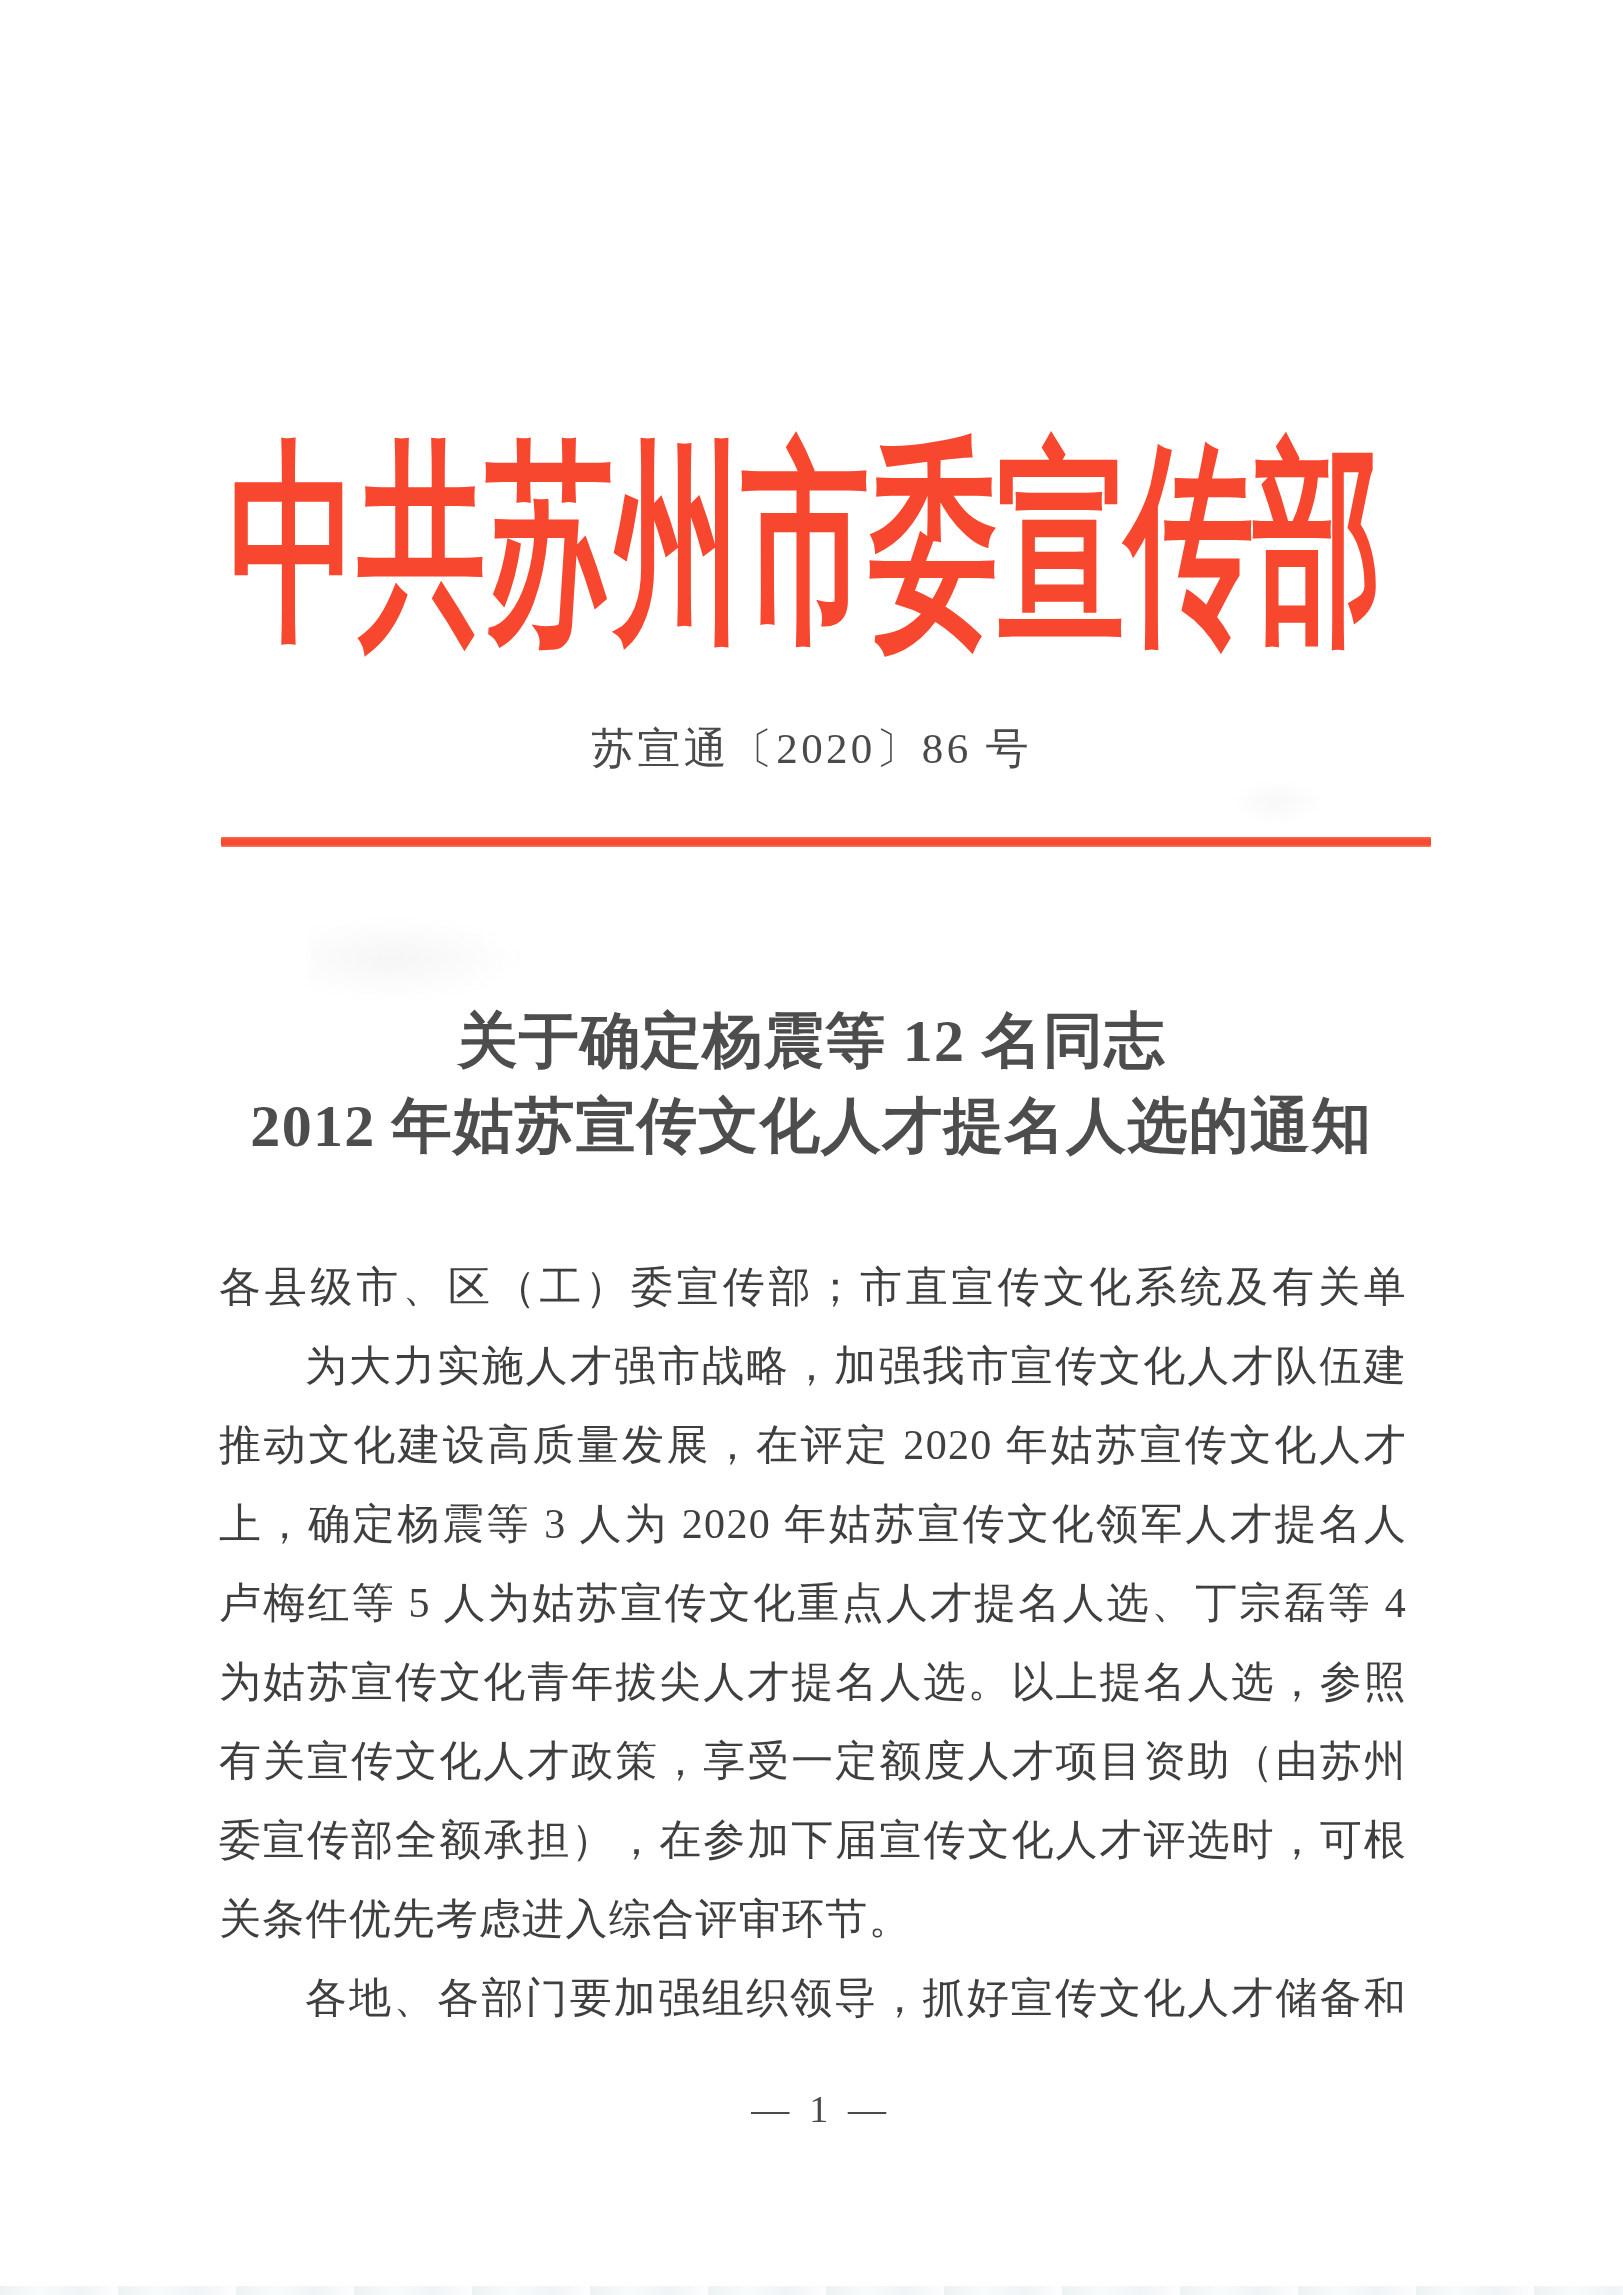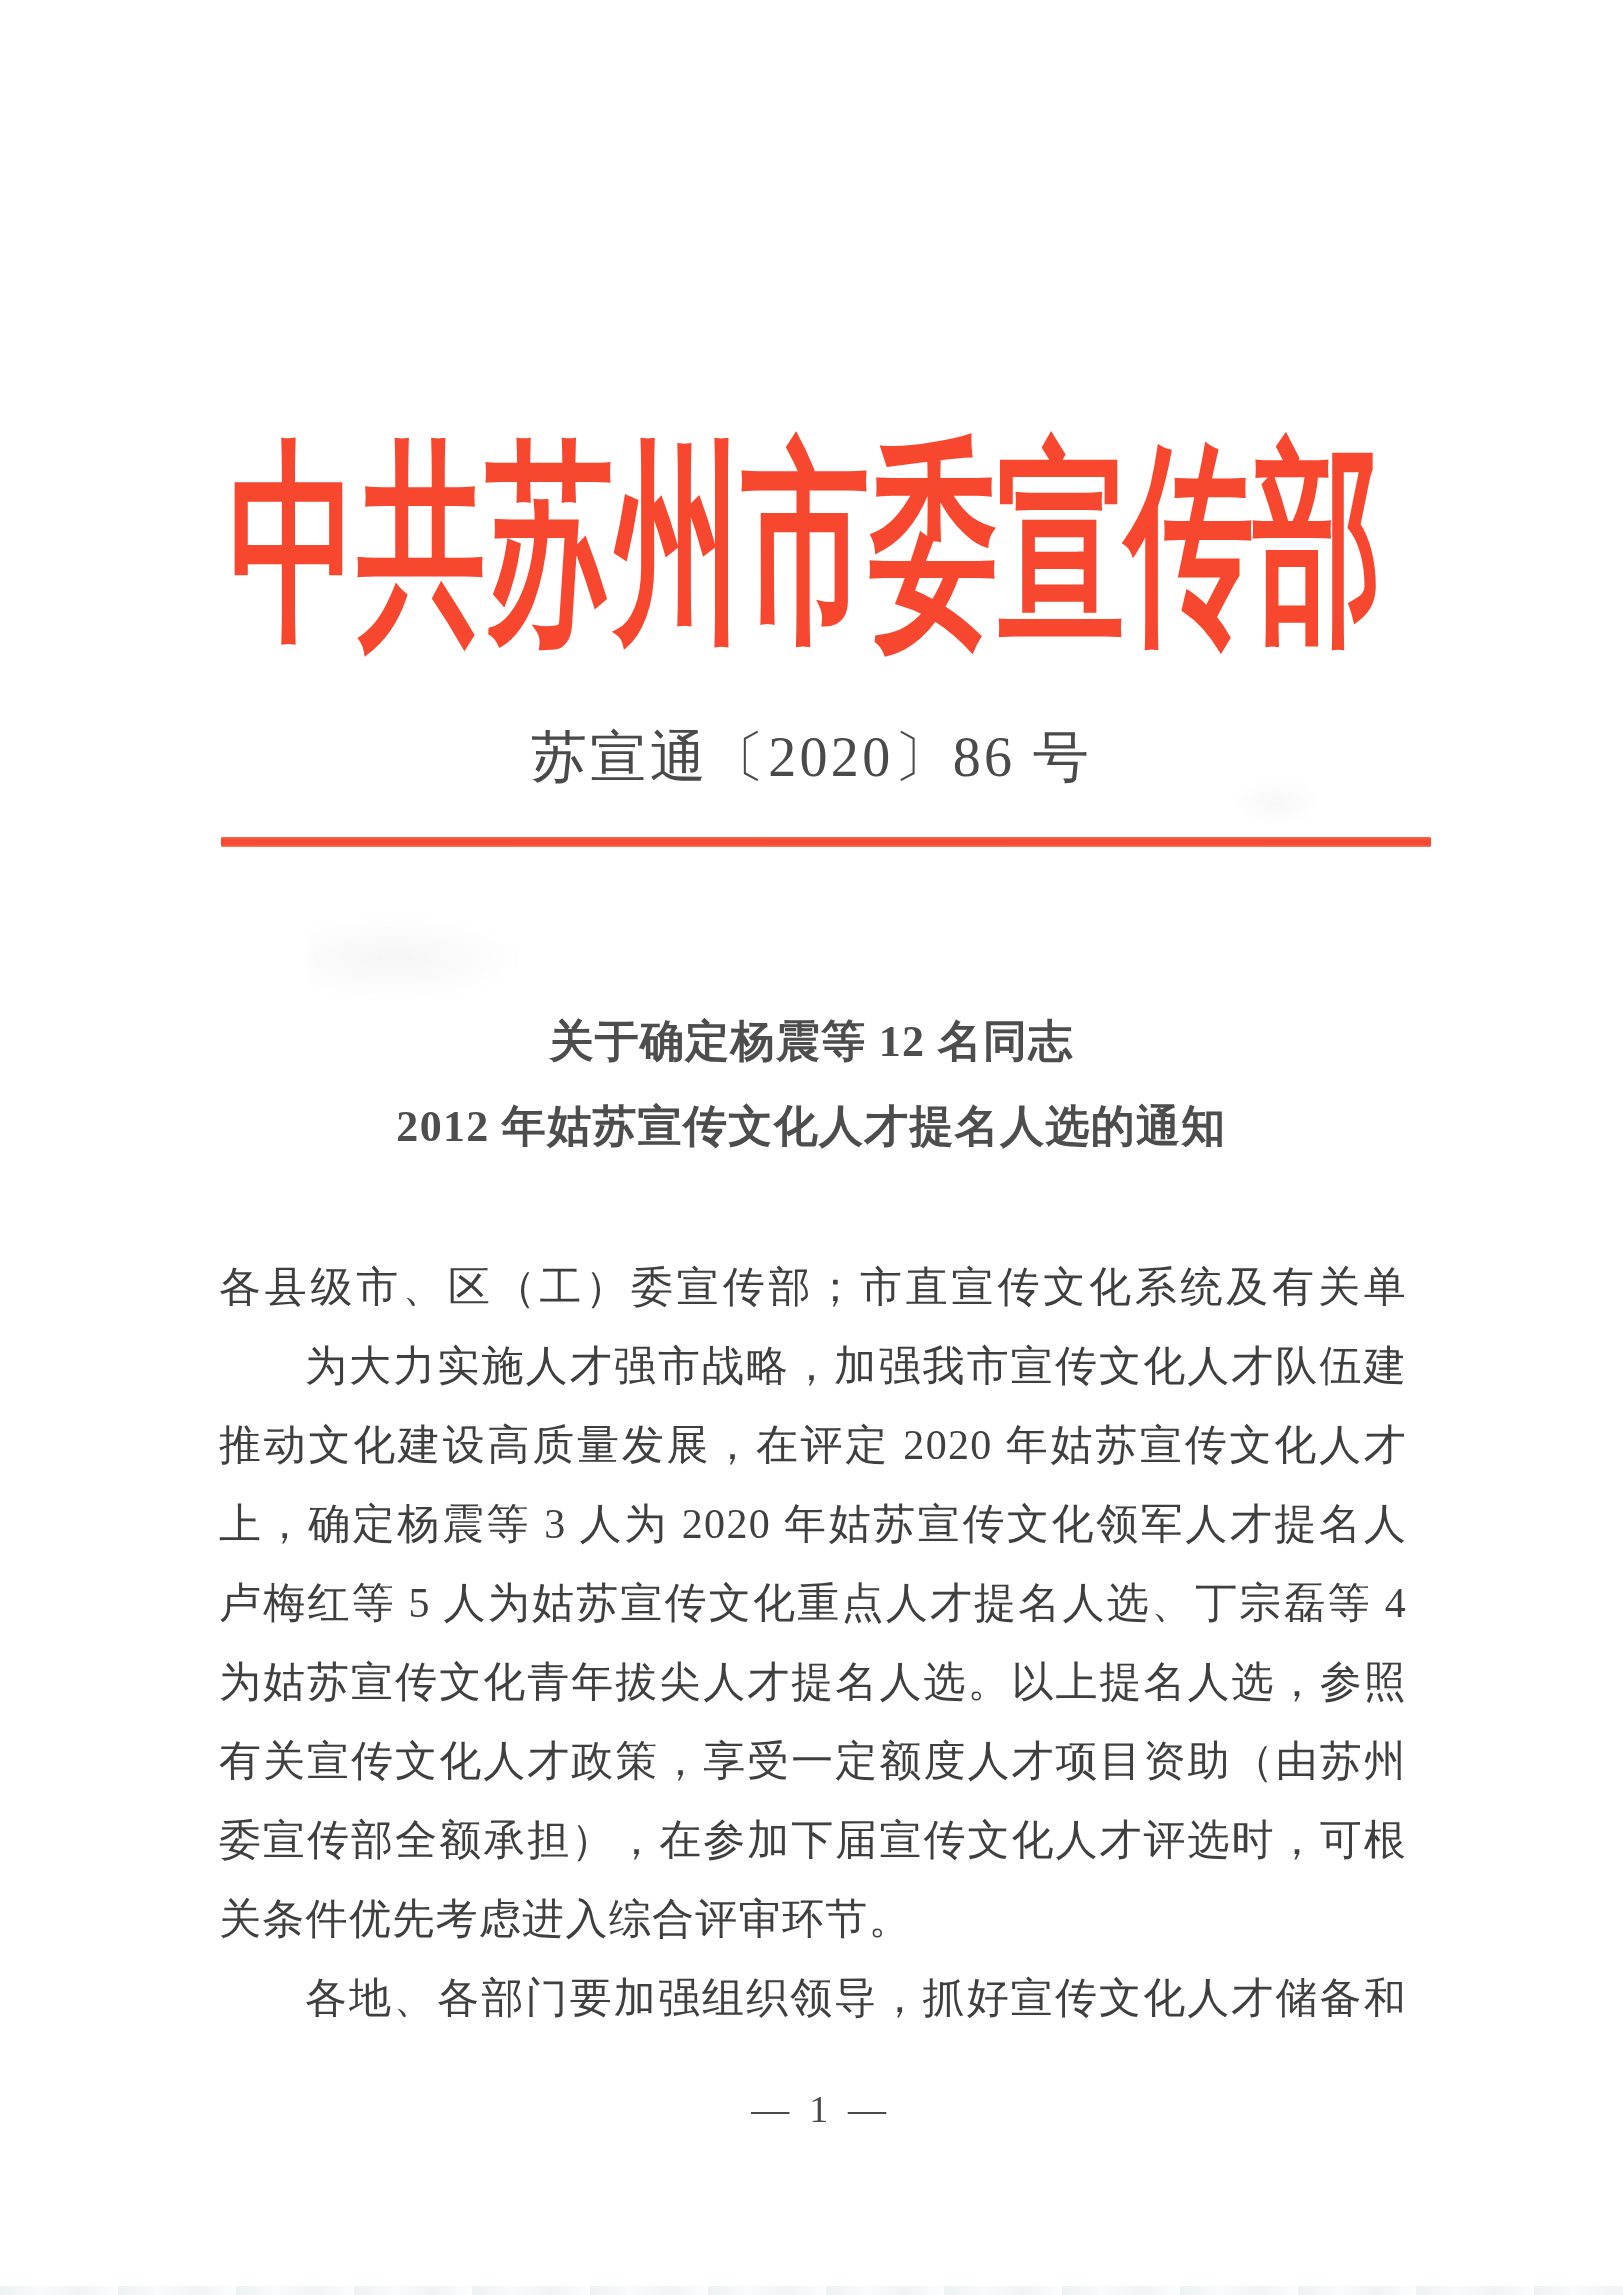--- a/index.html
+++ b/index.html
@@ -43,7 +43,7 @@
     left: 0;
     right: 0;
     text-align: center;
-    font-size: 56px;
+    font-size: 43px;
     letter-spacing: 3.3px;
     color: var(--ink-dark, #4a4a4a);
     white-space: nowrap;

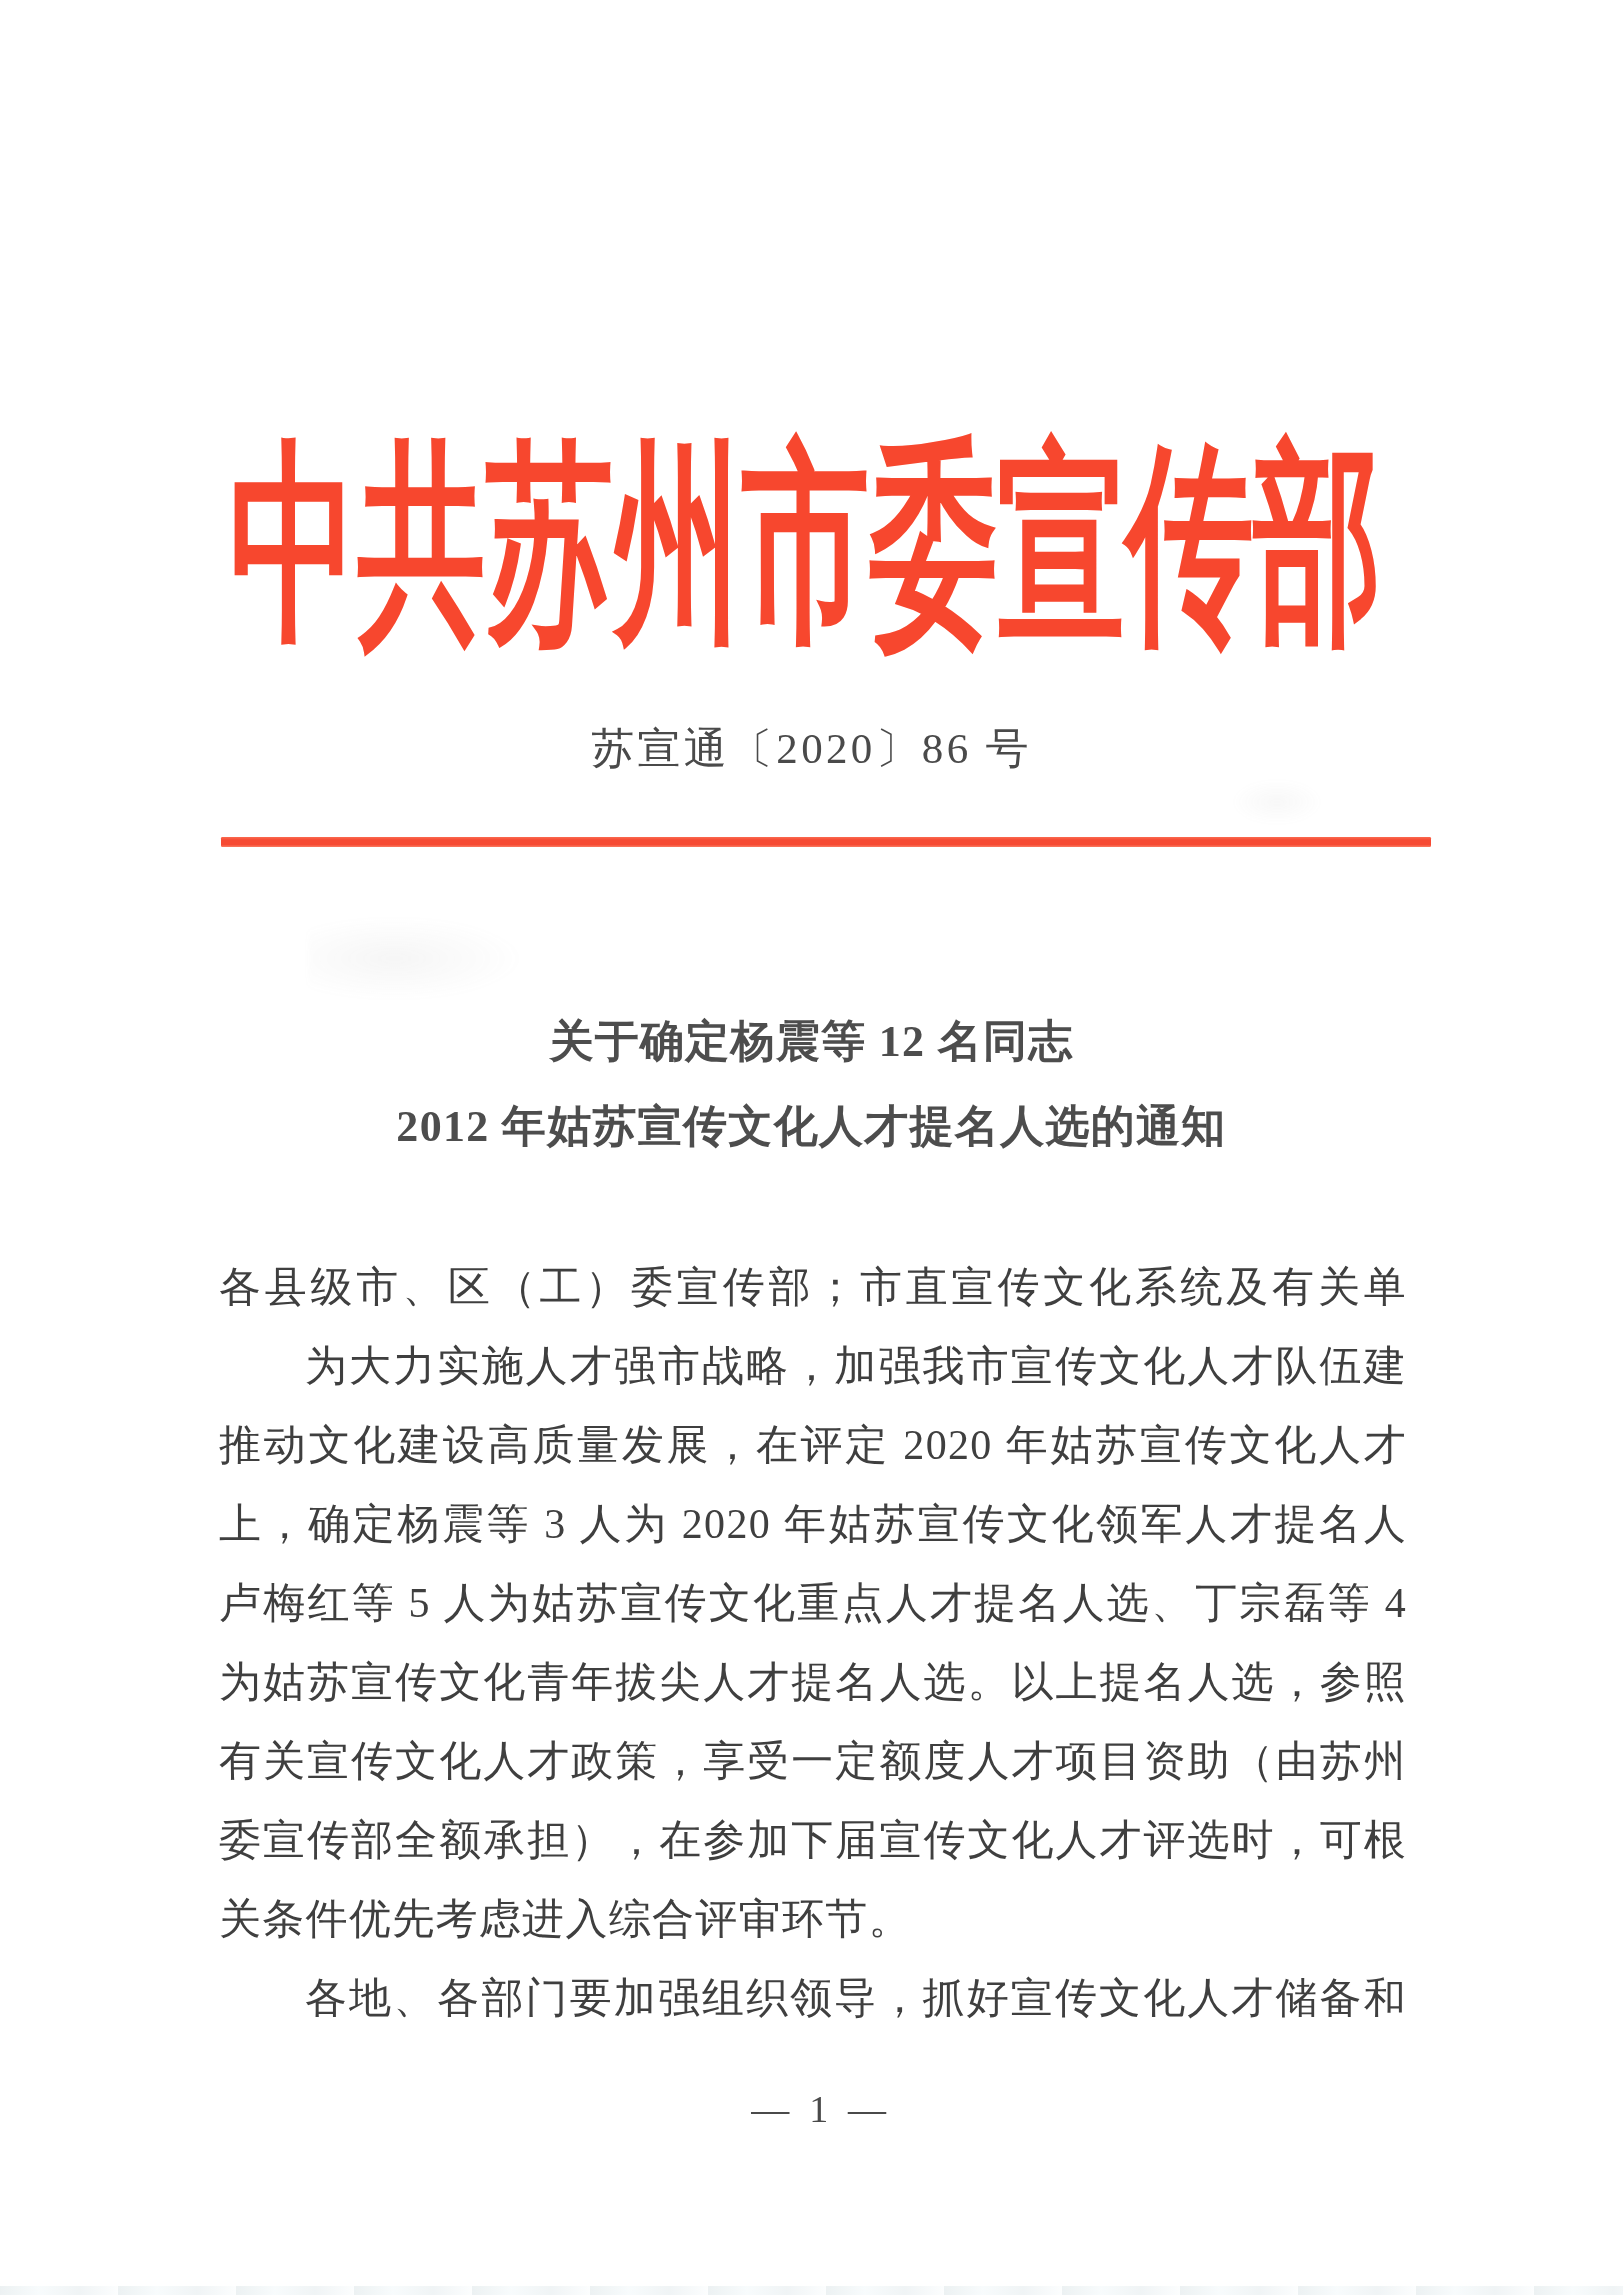--- a/index.html
+++ b/index.html
@@ -69,7 +69,7 @@
     text-align: center;
     font-weight: bold;
     color: var(--ink-title, #4d4d4d);
-    font-size: 44px;
+    font-size: 60px;
     line-height: 85px;
     letter-spacing: 1.3px;
     white-space: nowrap;

